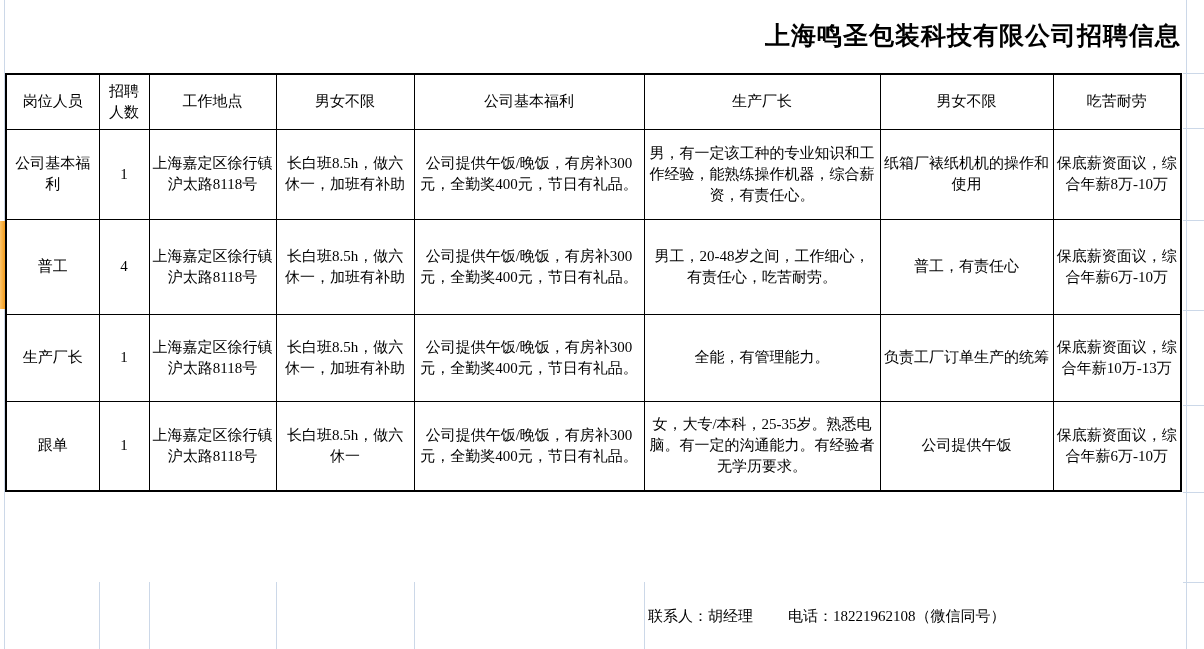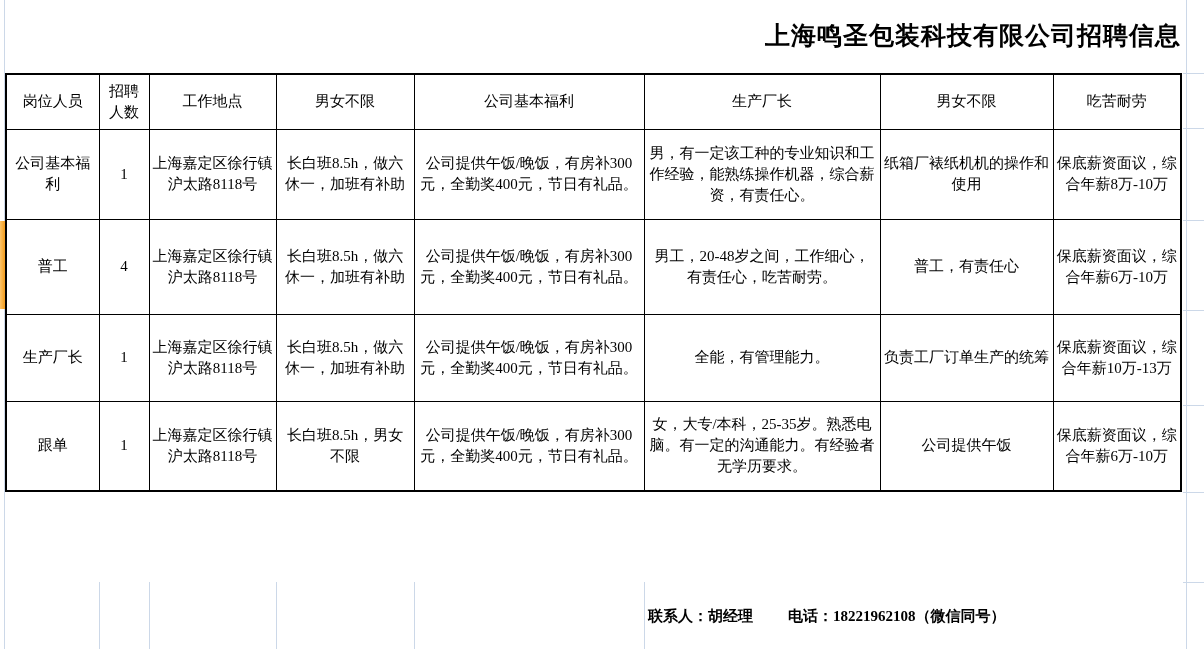--- a/index.html
+++ b/index.html
@@ -143,7 +143,7 @@
       <td>跟单</td>
       <td>1</td>
       <td>上海嘉定区徐行镇沪太路8118号</td>
-      <td>长白班8.5h，男女不限</td>
+      <td>长白班8.5h，做六休一</td>
       <td>公司提供午饭/晚饭，有房补300元，全勤奖400元，节日有礼品。</td>
       <td>女，大专/本科，25-35岁。熟悉电脑。有一定的沟通能力。有经验者无学历要求。</td>
       <td>公司提供午饭</td>

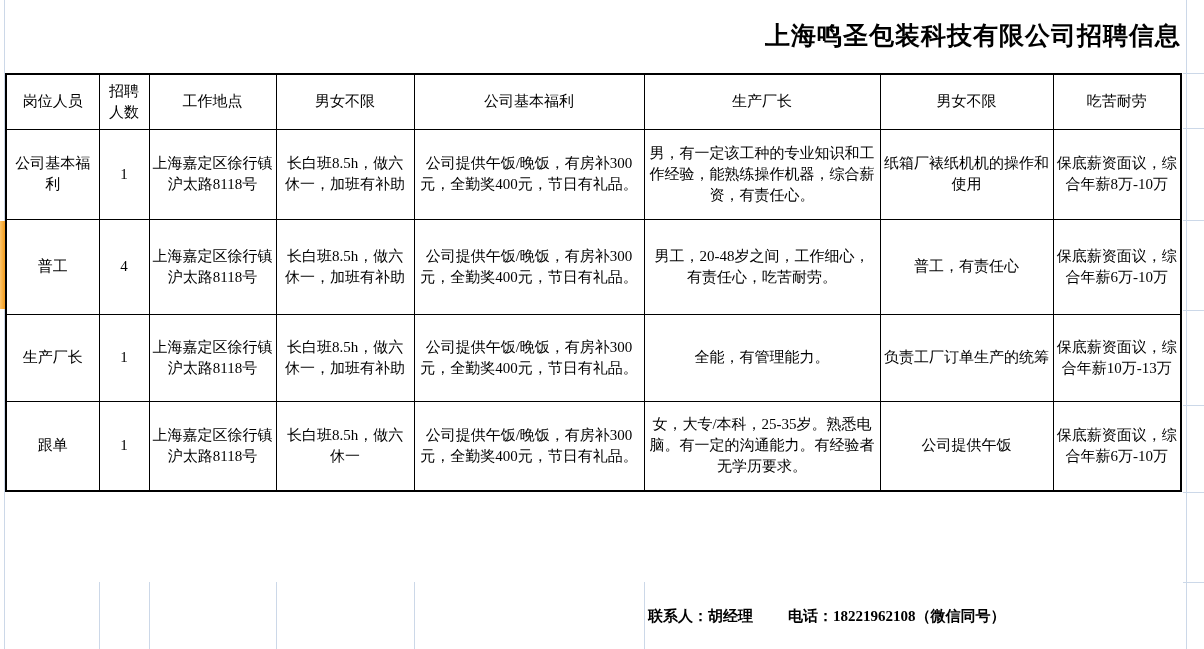--- a/index.html
+++ b/index.html
@@ -60,7 +60,6 @@
     font-size: 15px;
     line-height: 22px;
     white-space: nowrap;
-    font-weight: bold;
   }
   .footer-contact .phone { margin-left: 35px; }
 </style>

